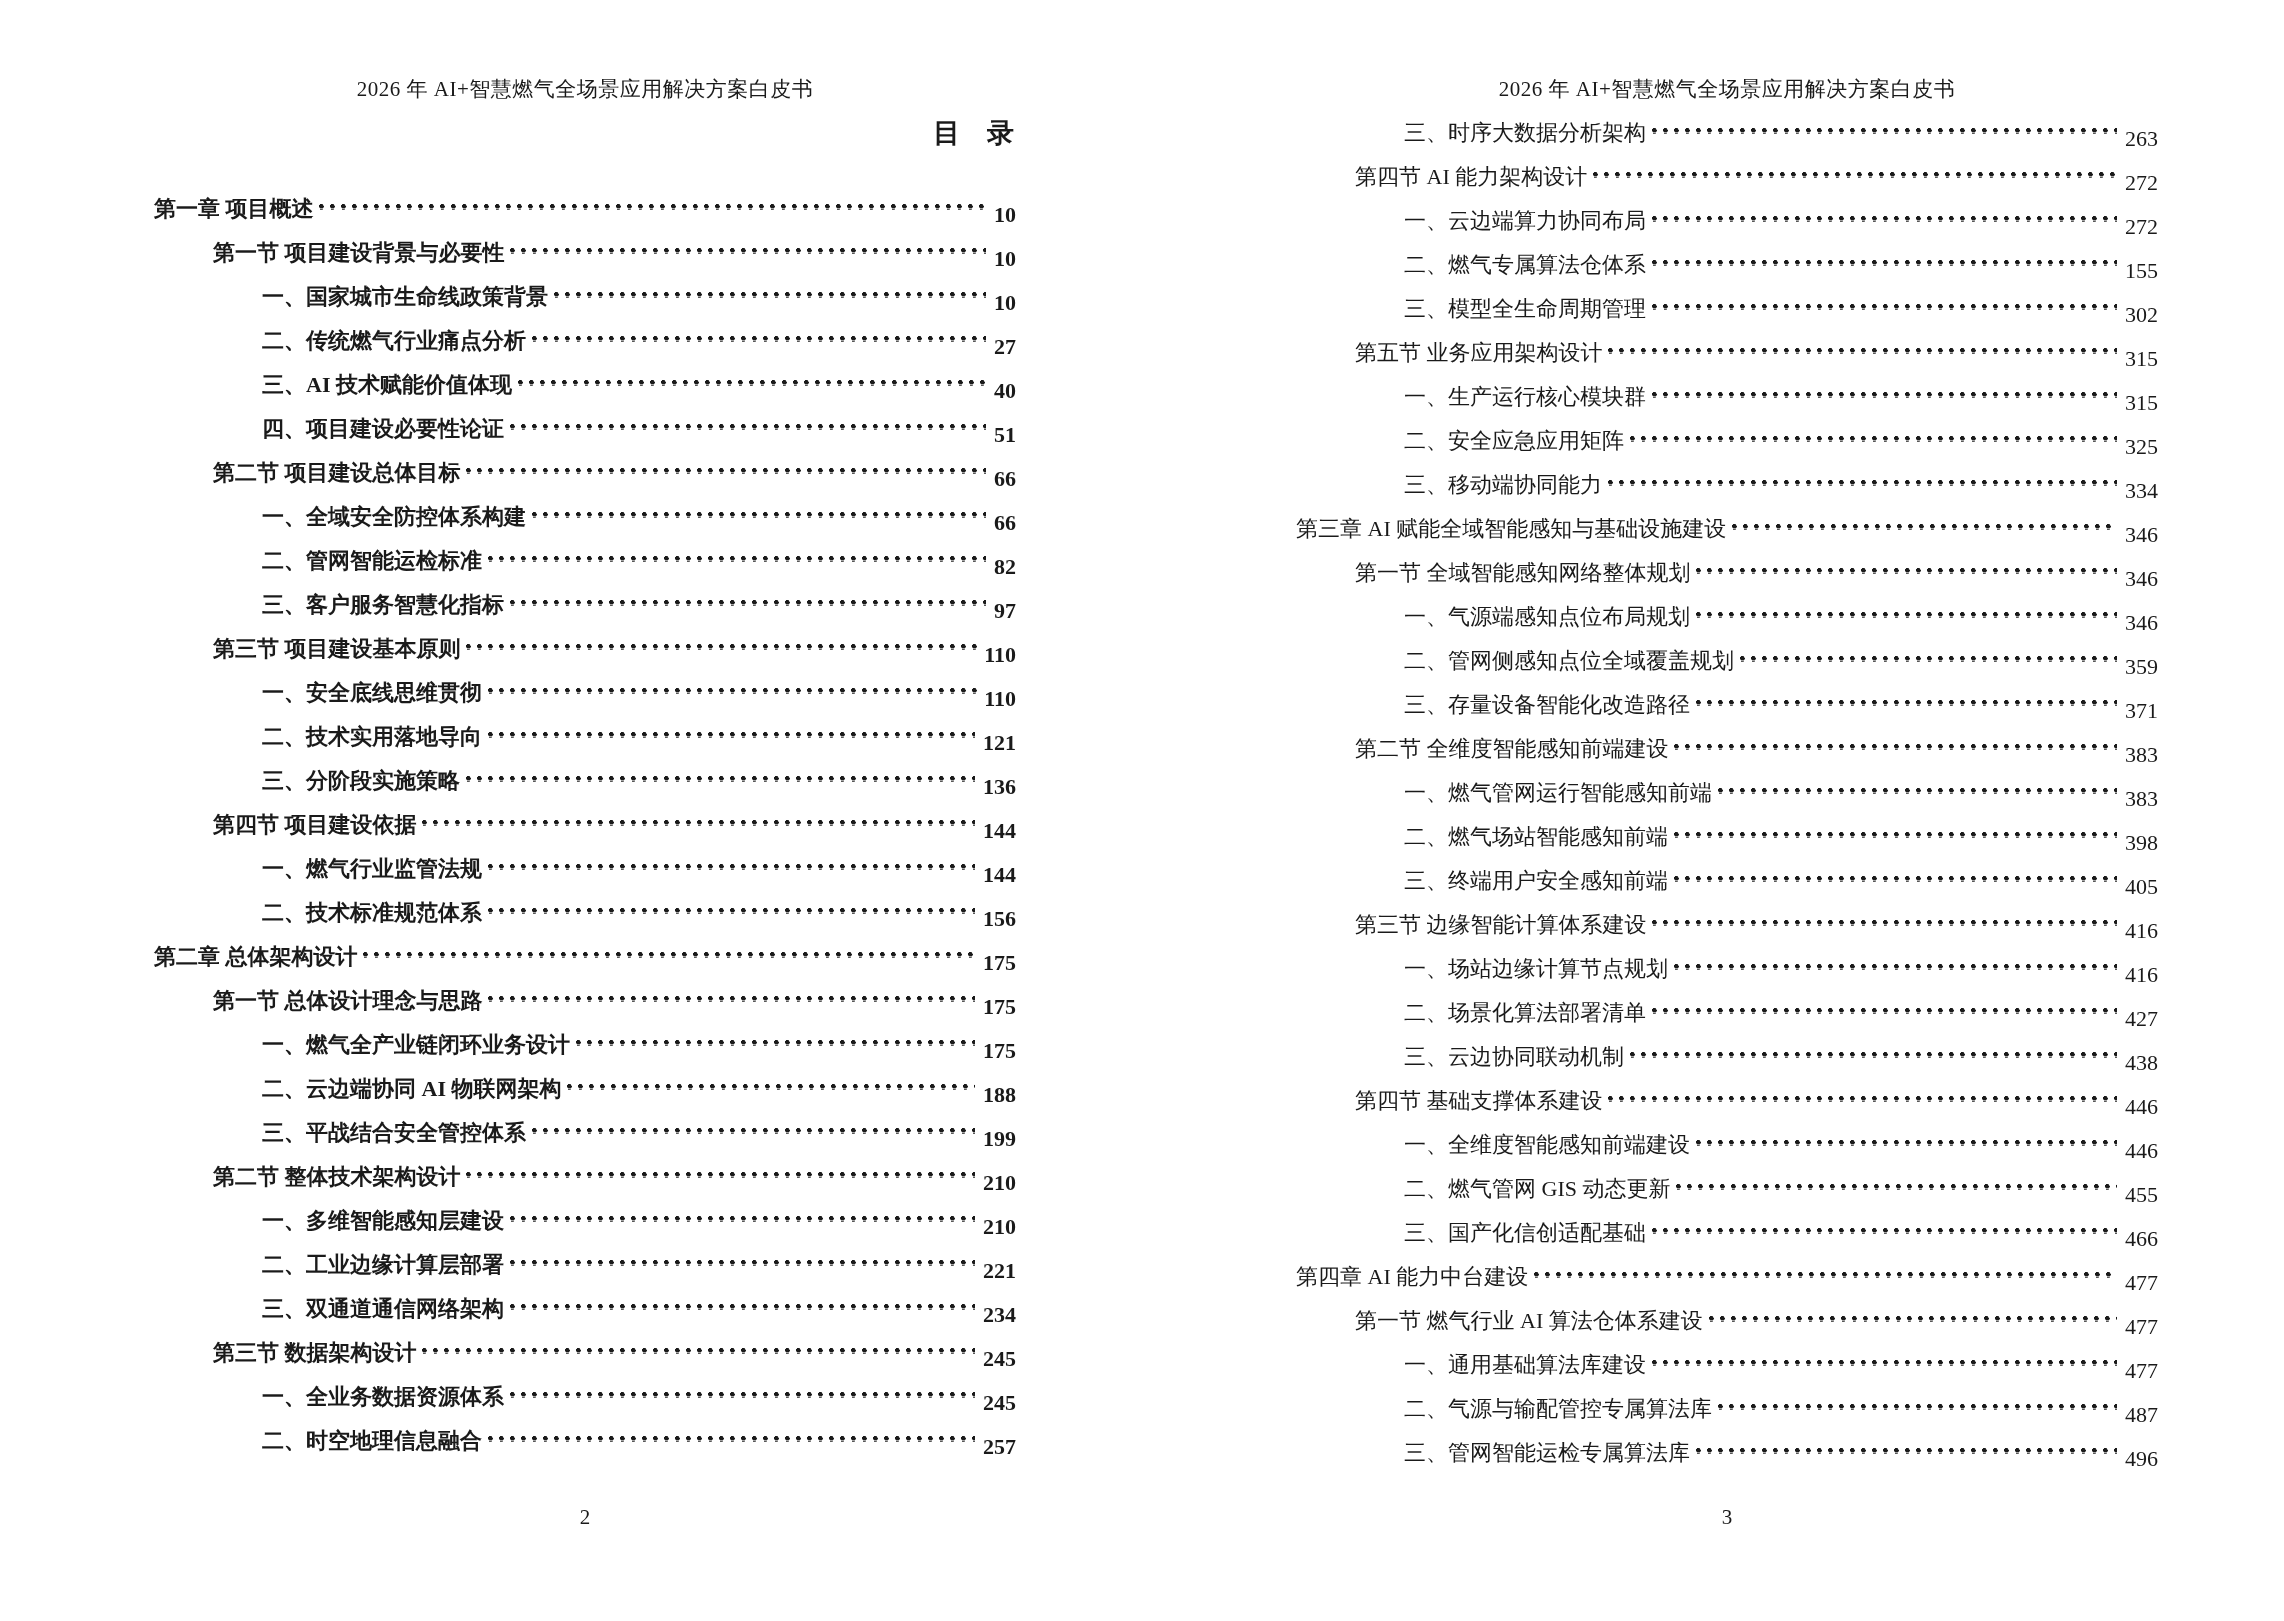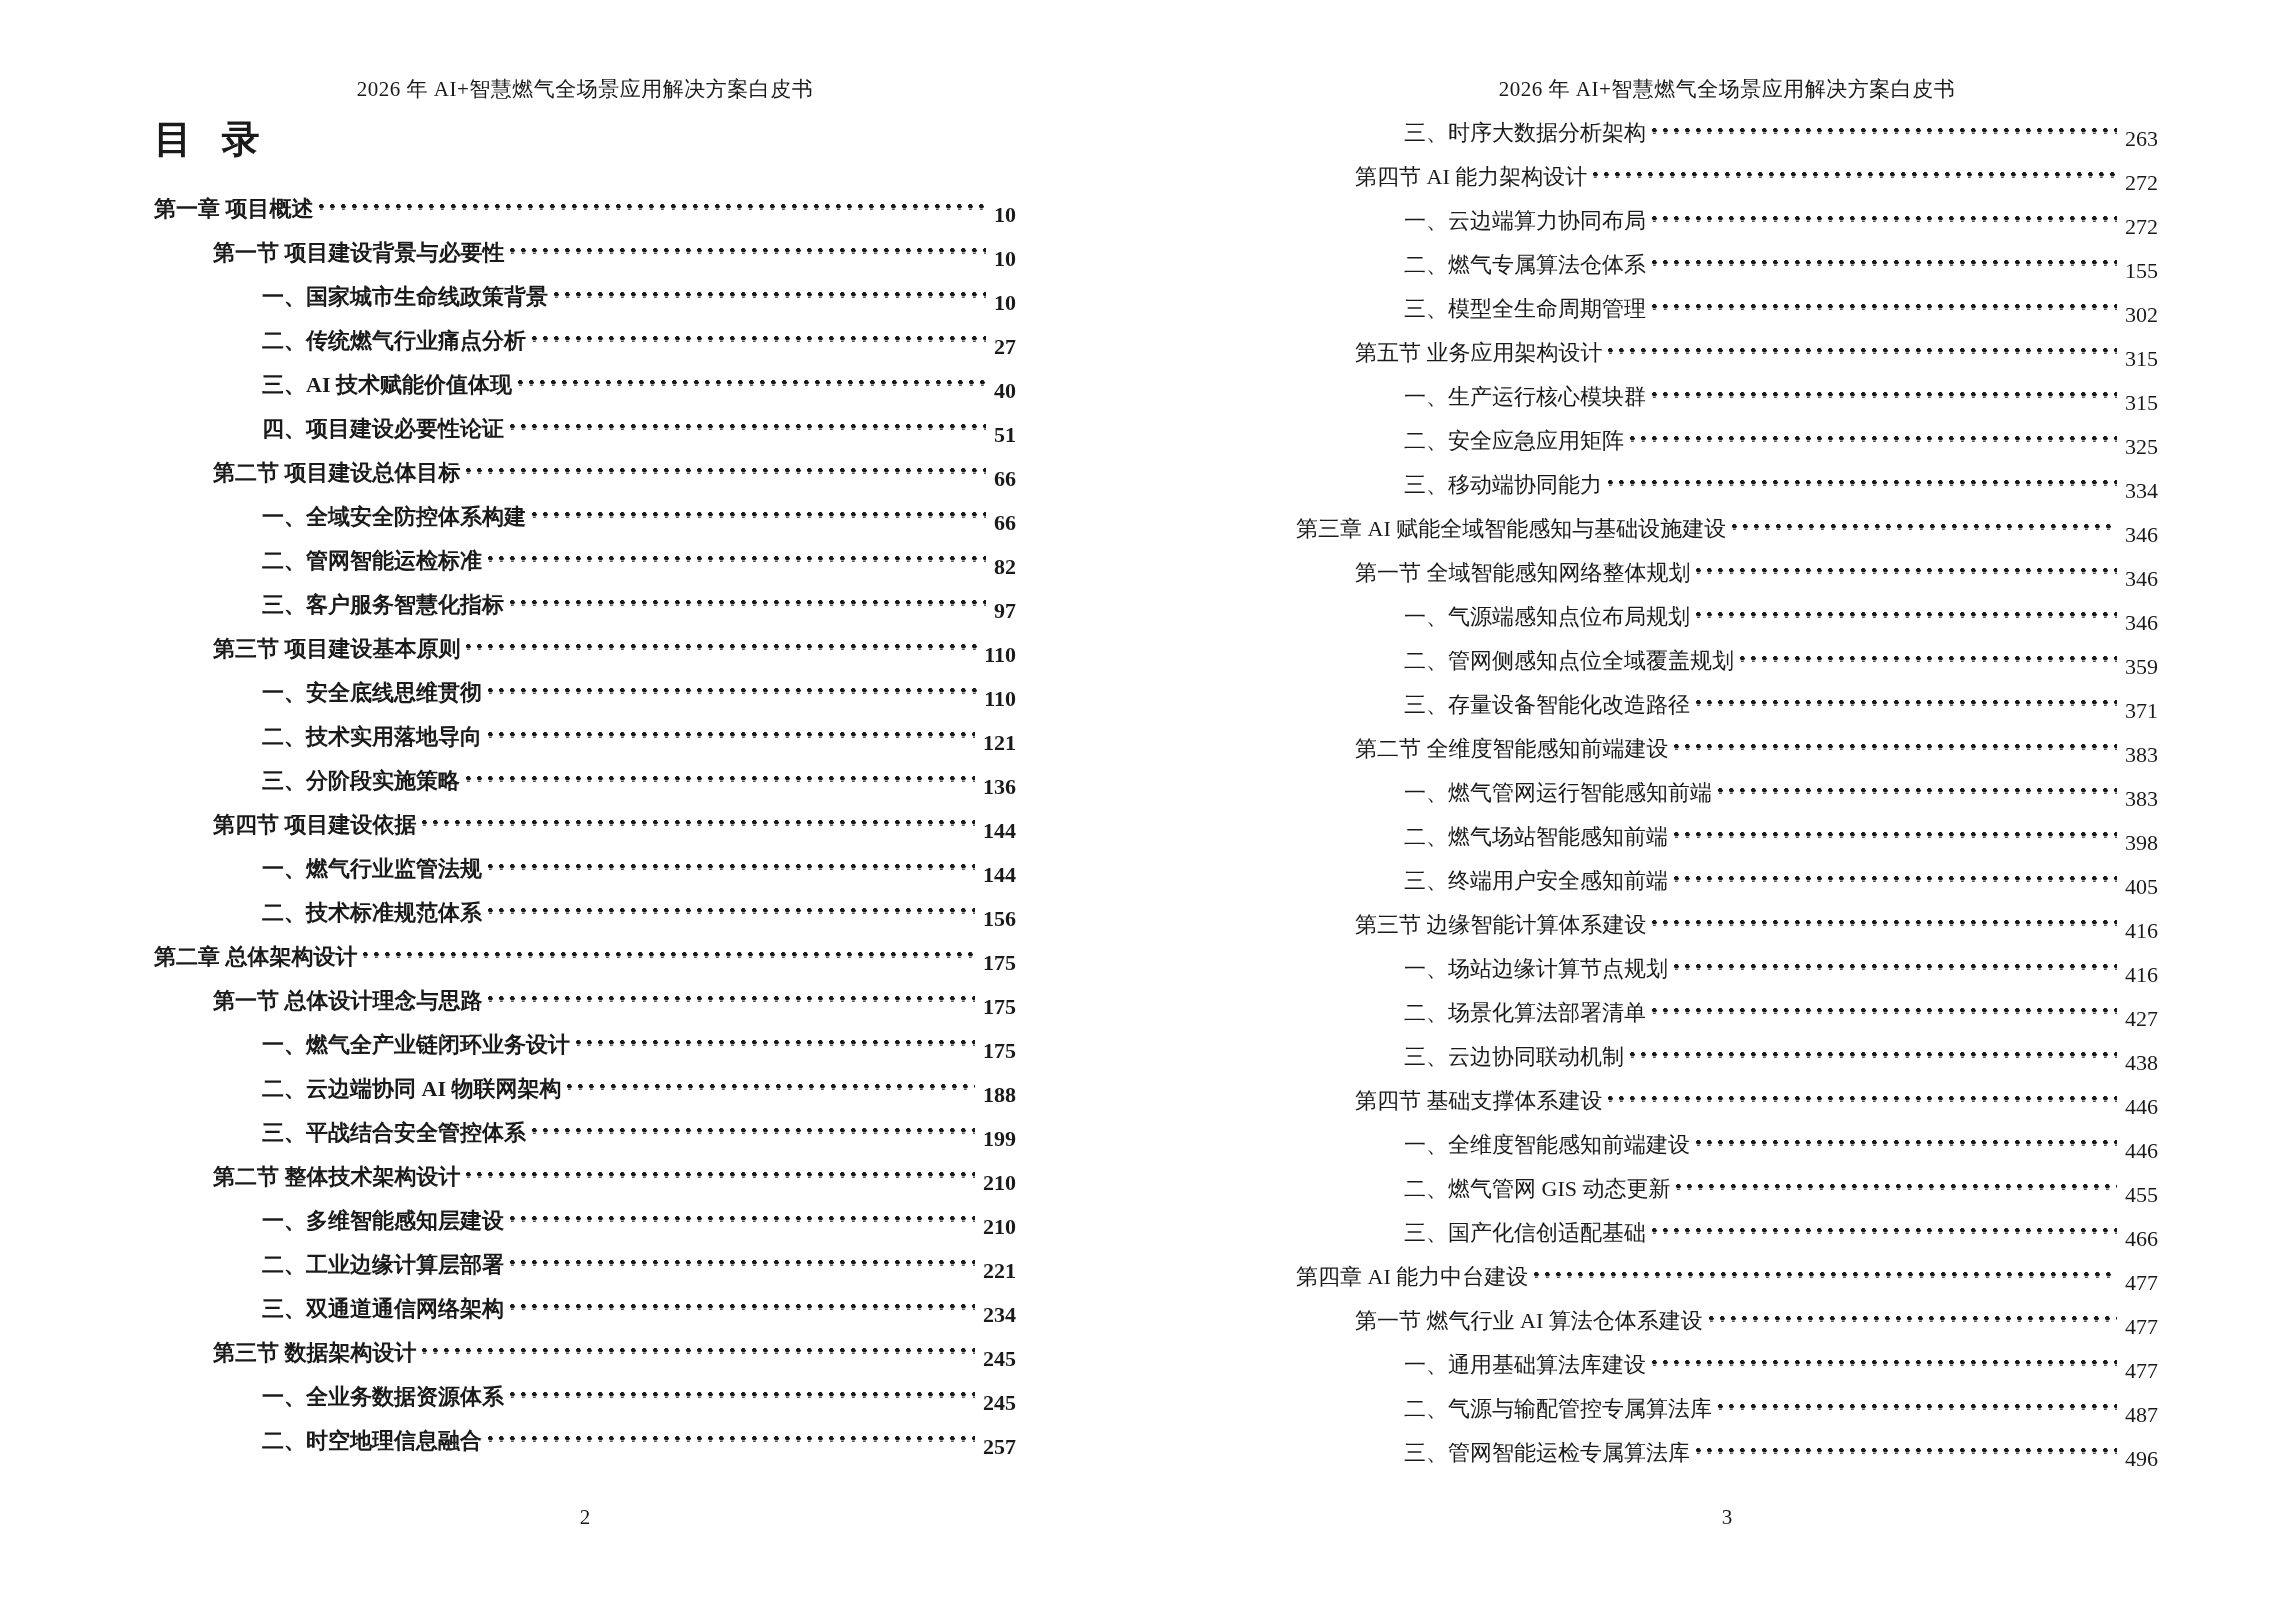--- a/index.html
+++ b/index.html
@@ -50,8 +50,8 @@
     left: 154px;
     width: 862px;
     margin: 0;
-    text-align: left;
-    font-size: 38px;
+    text-align: right;
+    font-size: 27px;
     font-weight: bold;
     line-height: 1.1;
     word-spacing: 16.4px;

